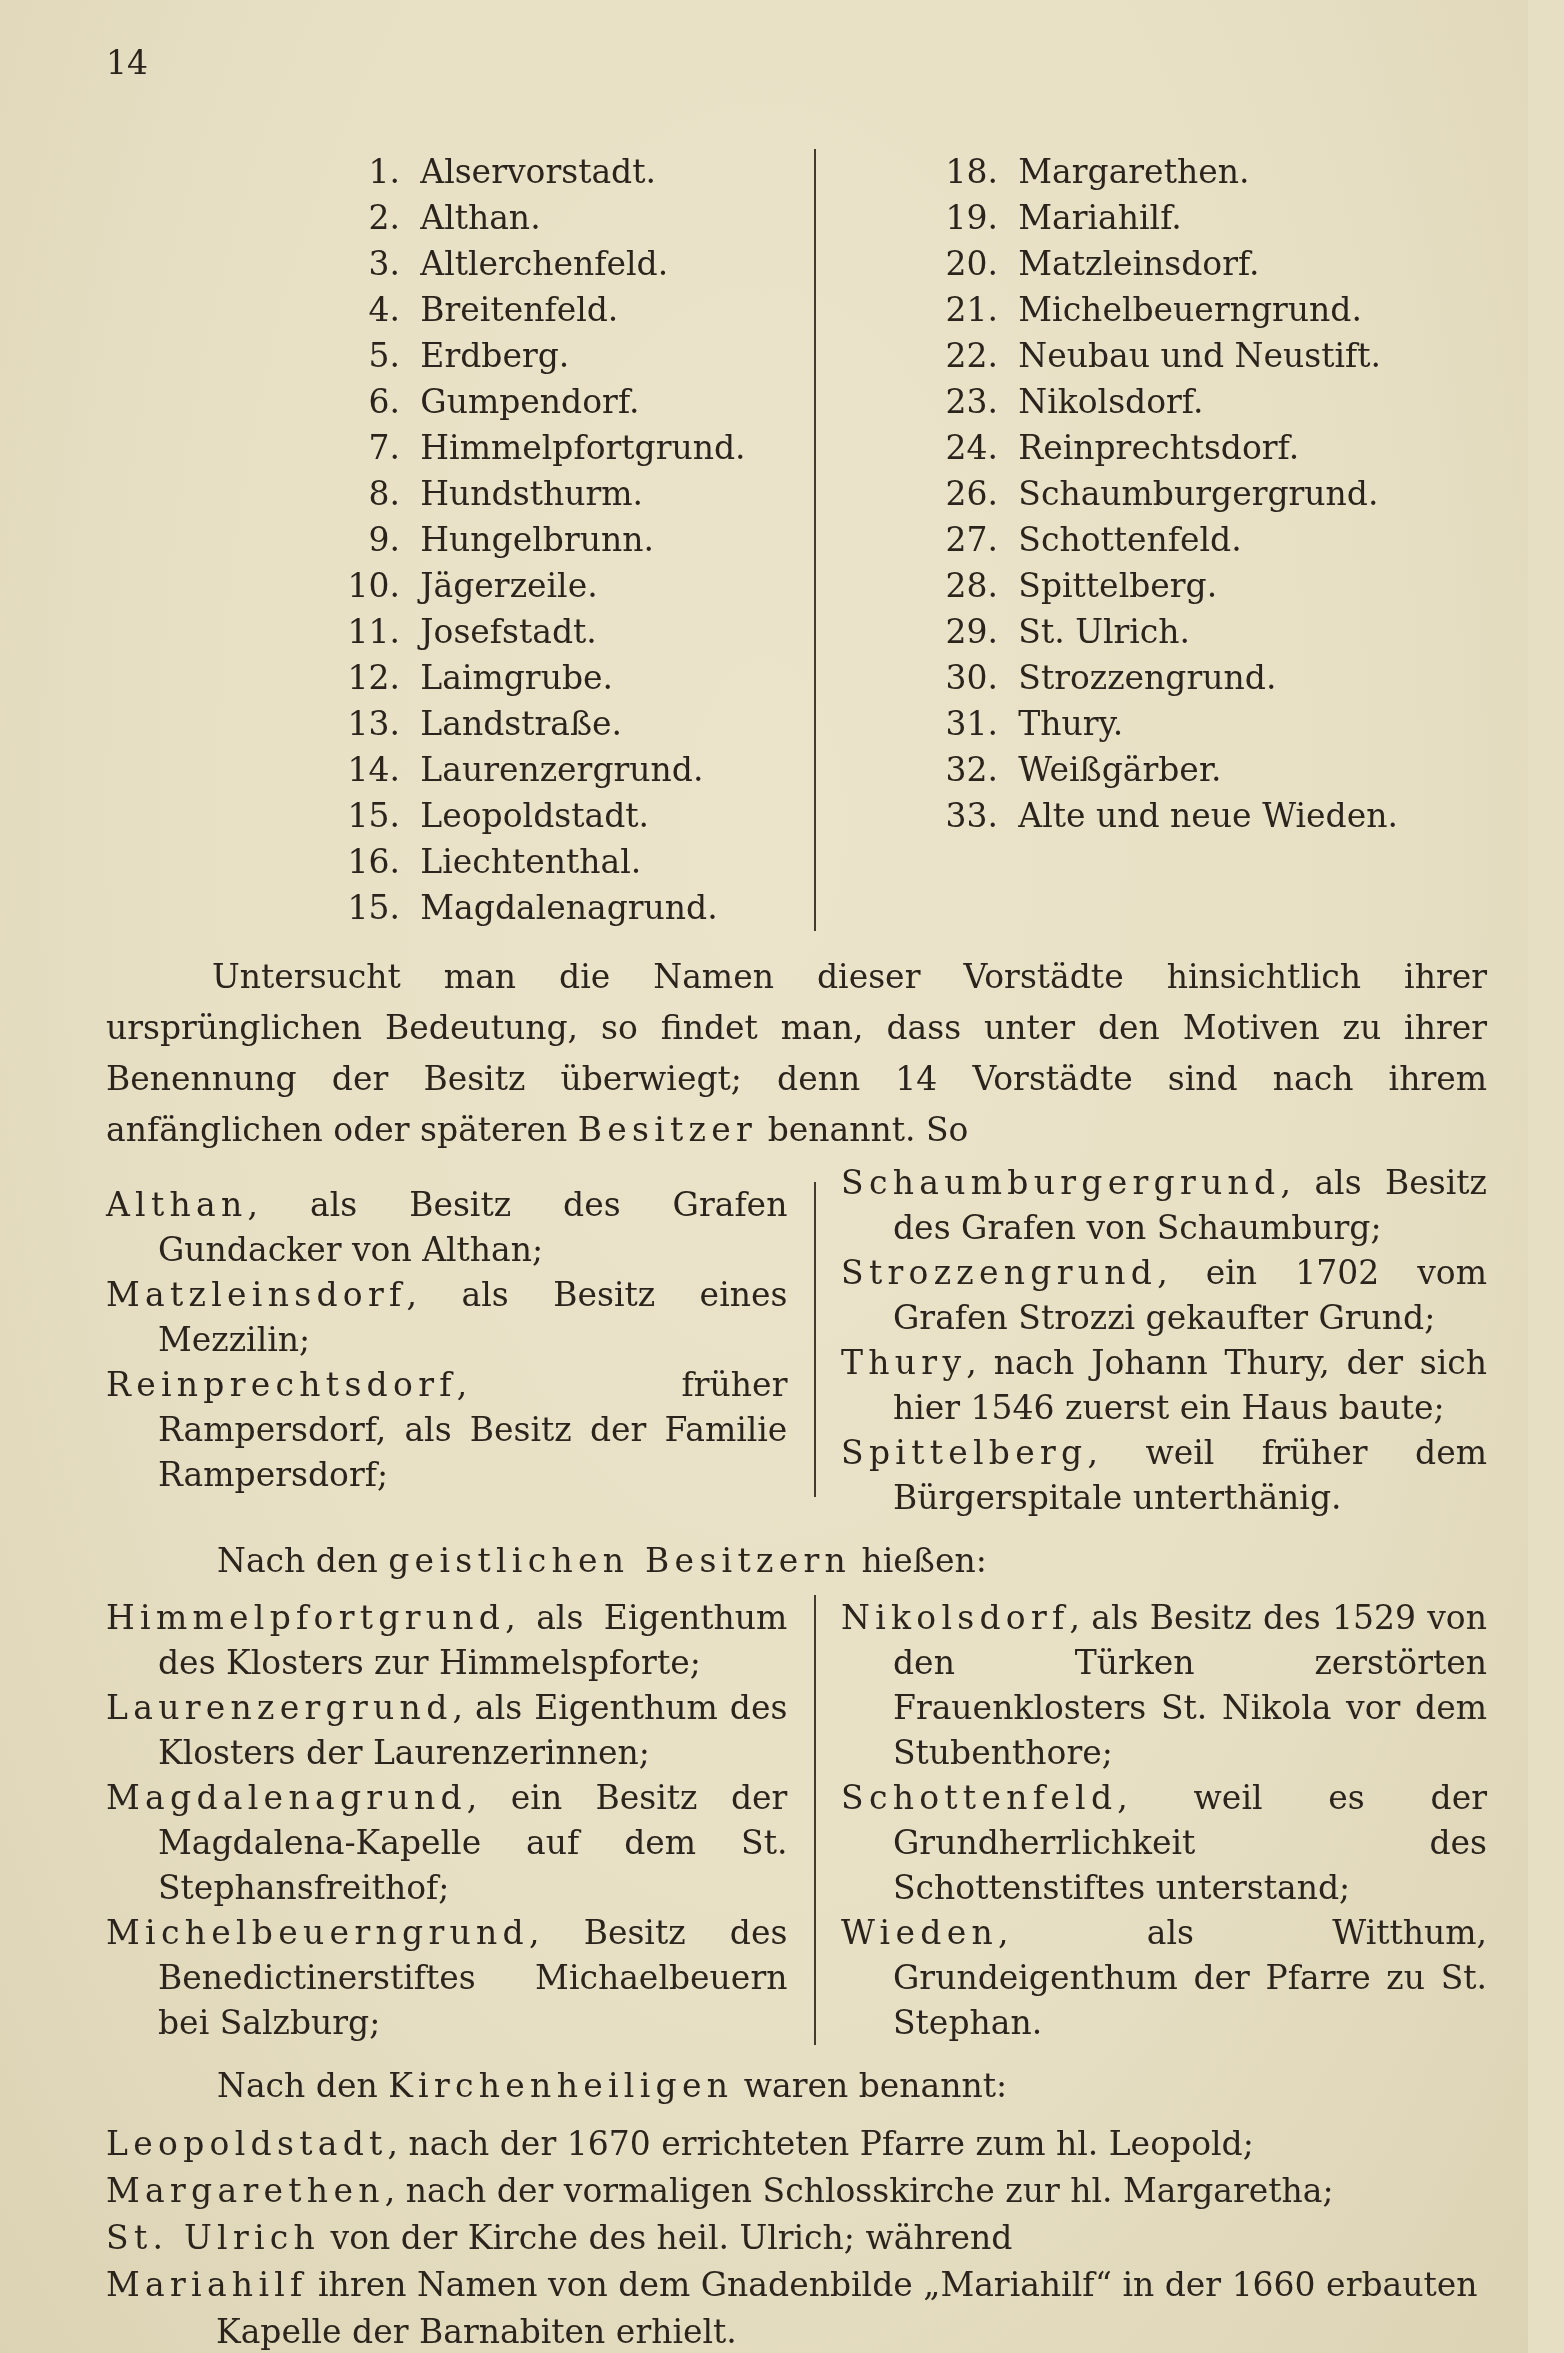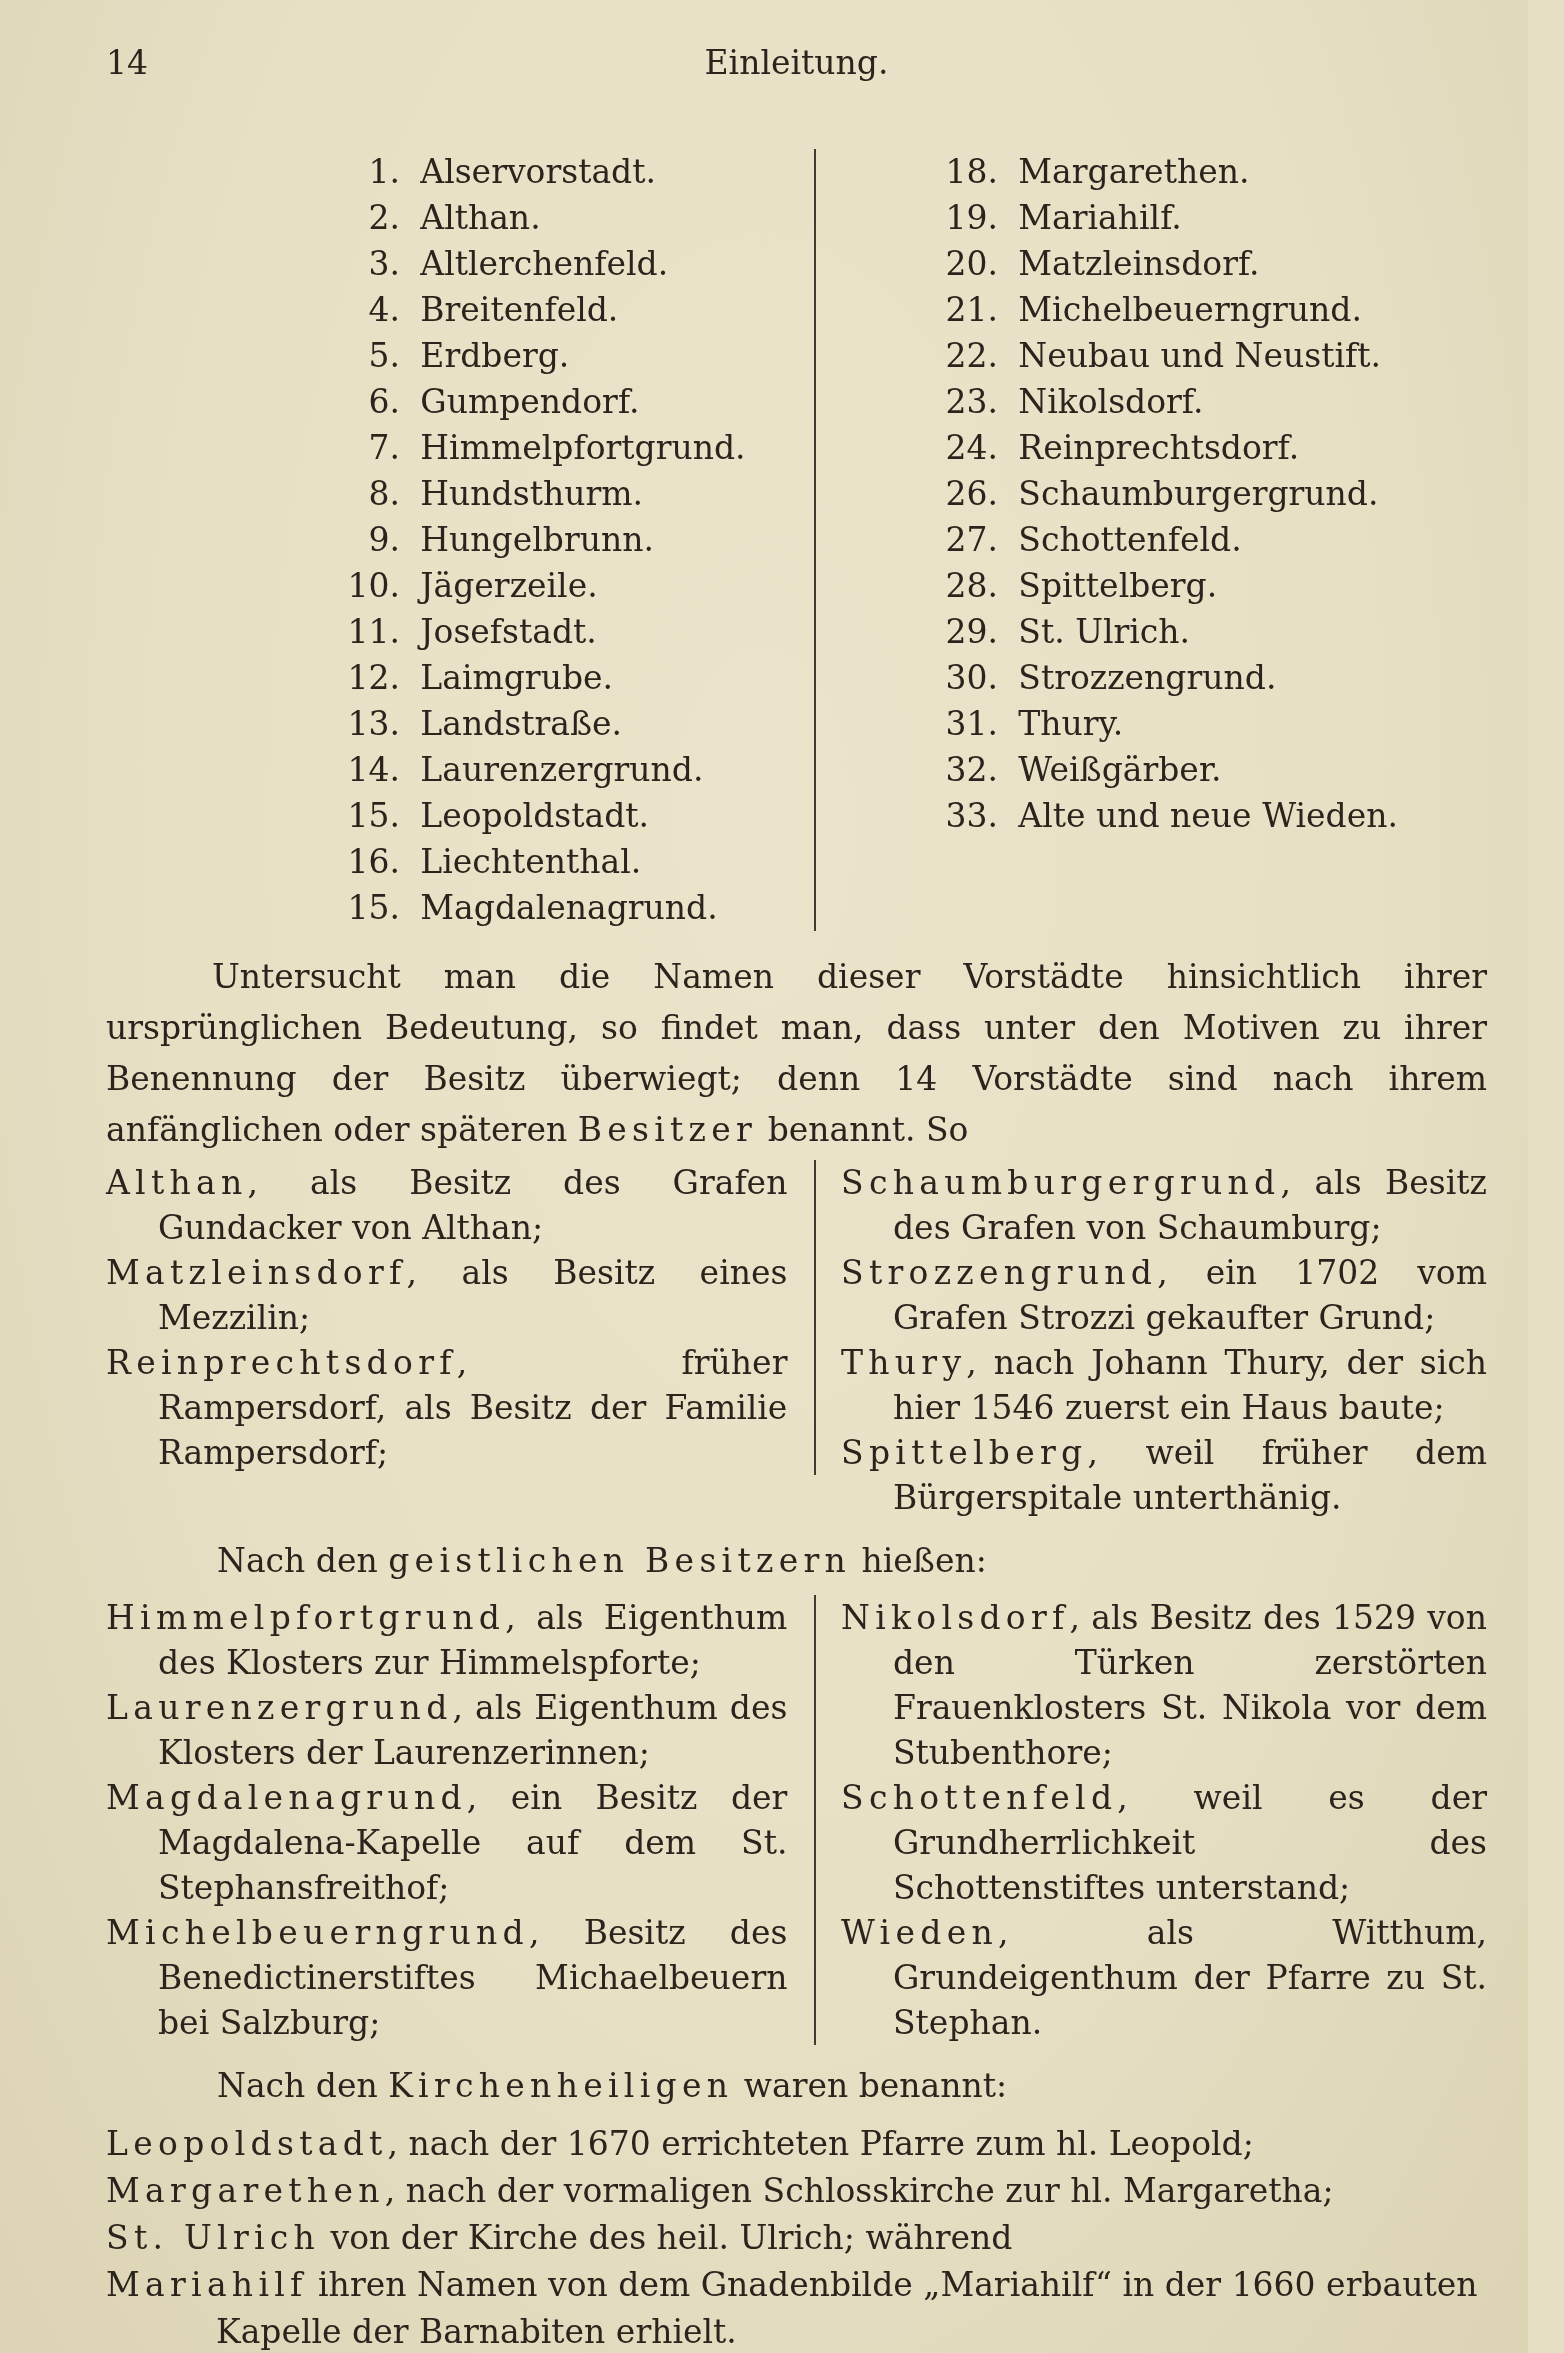--- a/index.html
+++ b/index.html
@@ -61,7 +61,6 @@
 
   <div class="header">
     <span class="pagenum">14</span>
-    <span class="running-title">Einleitung.</span>
   </div>
 
   <div class="list-wrap">

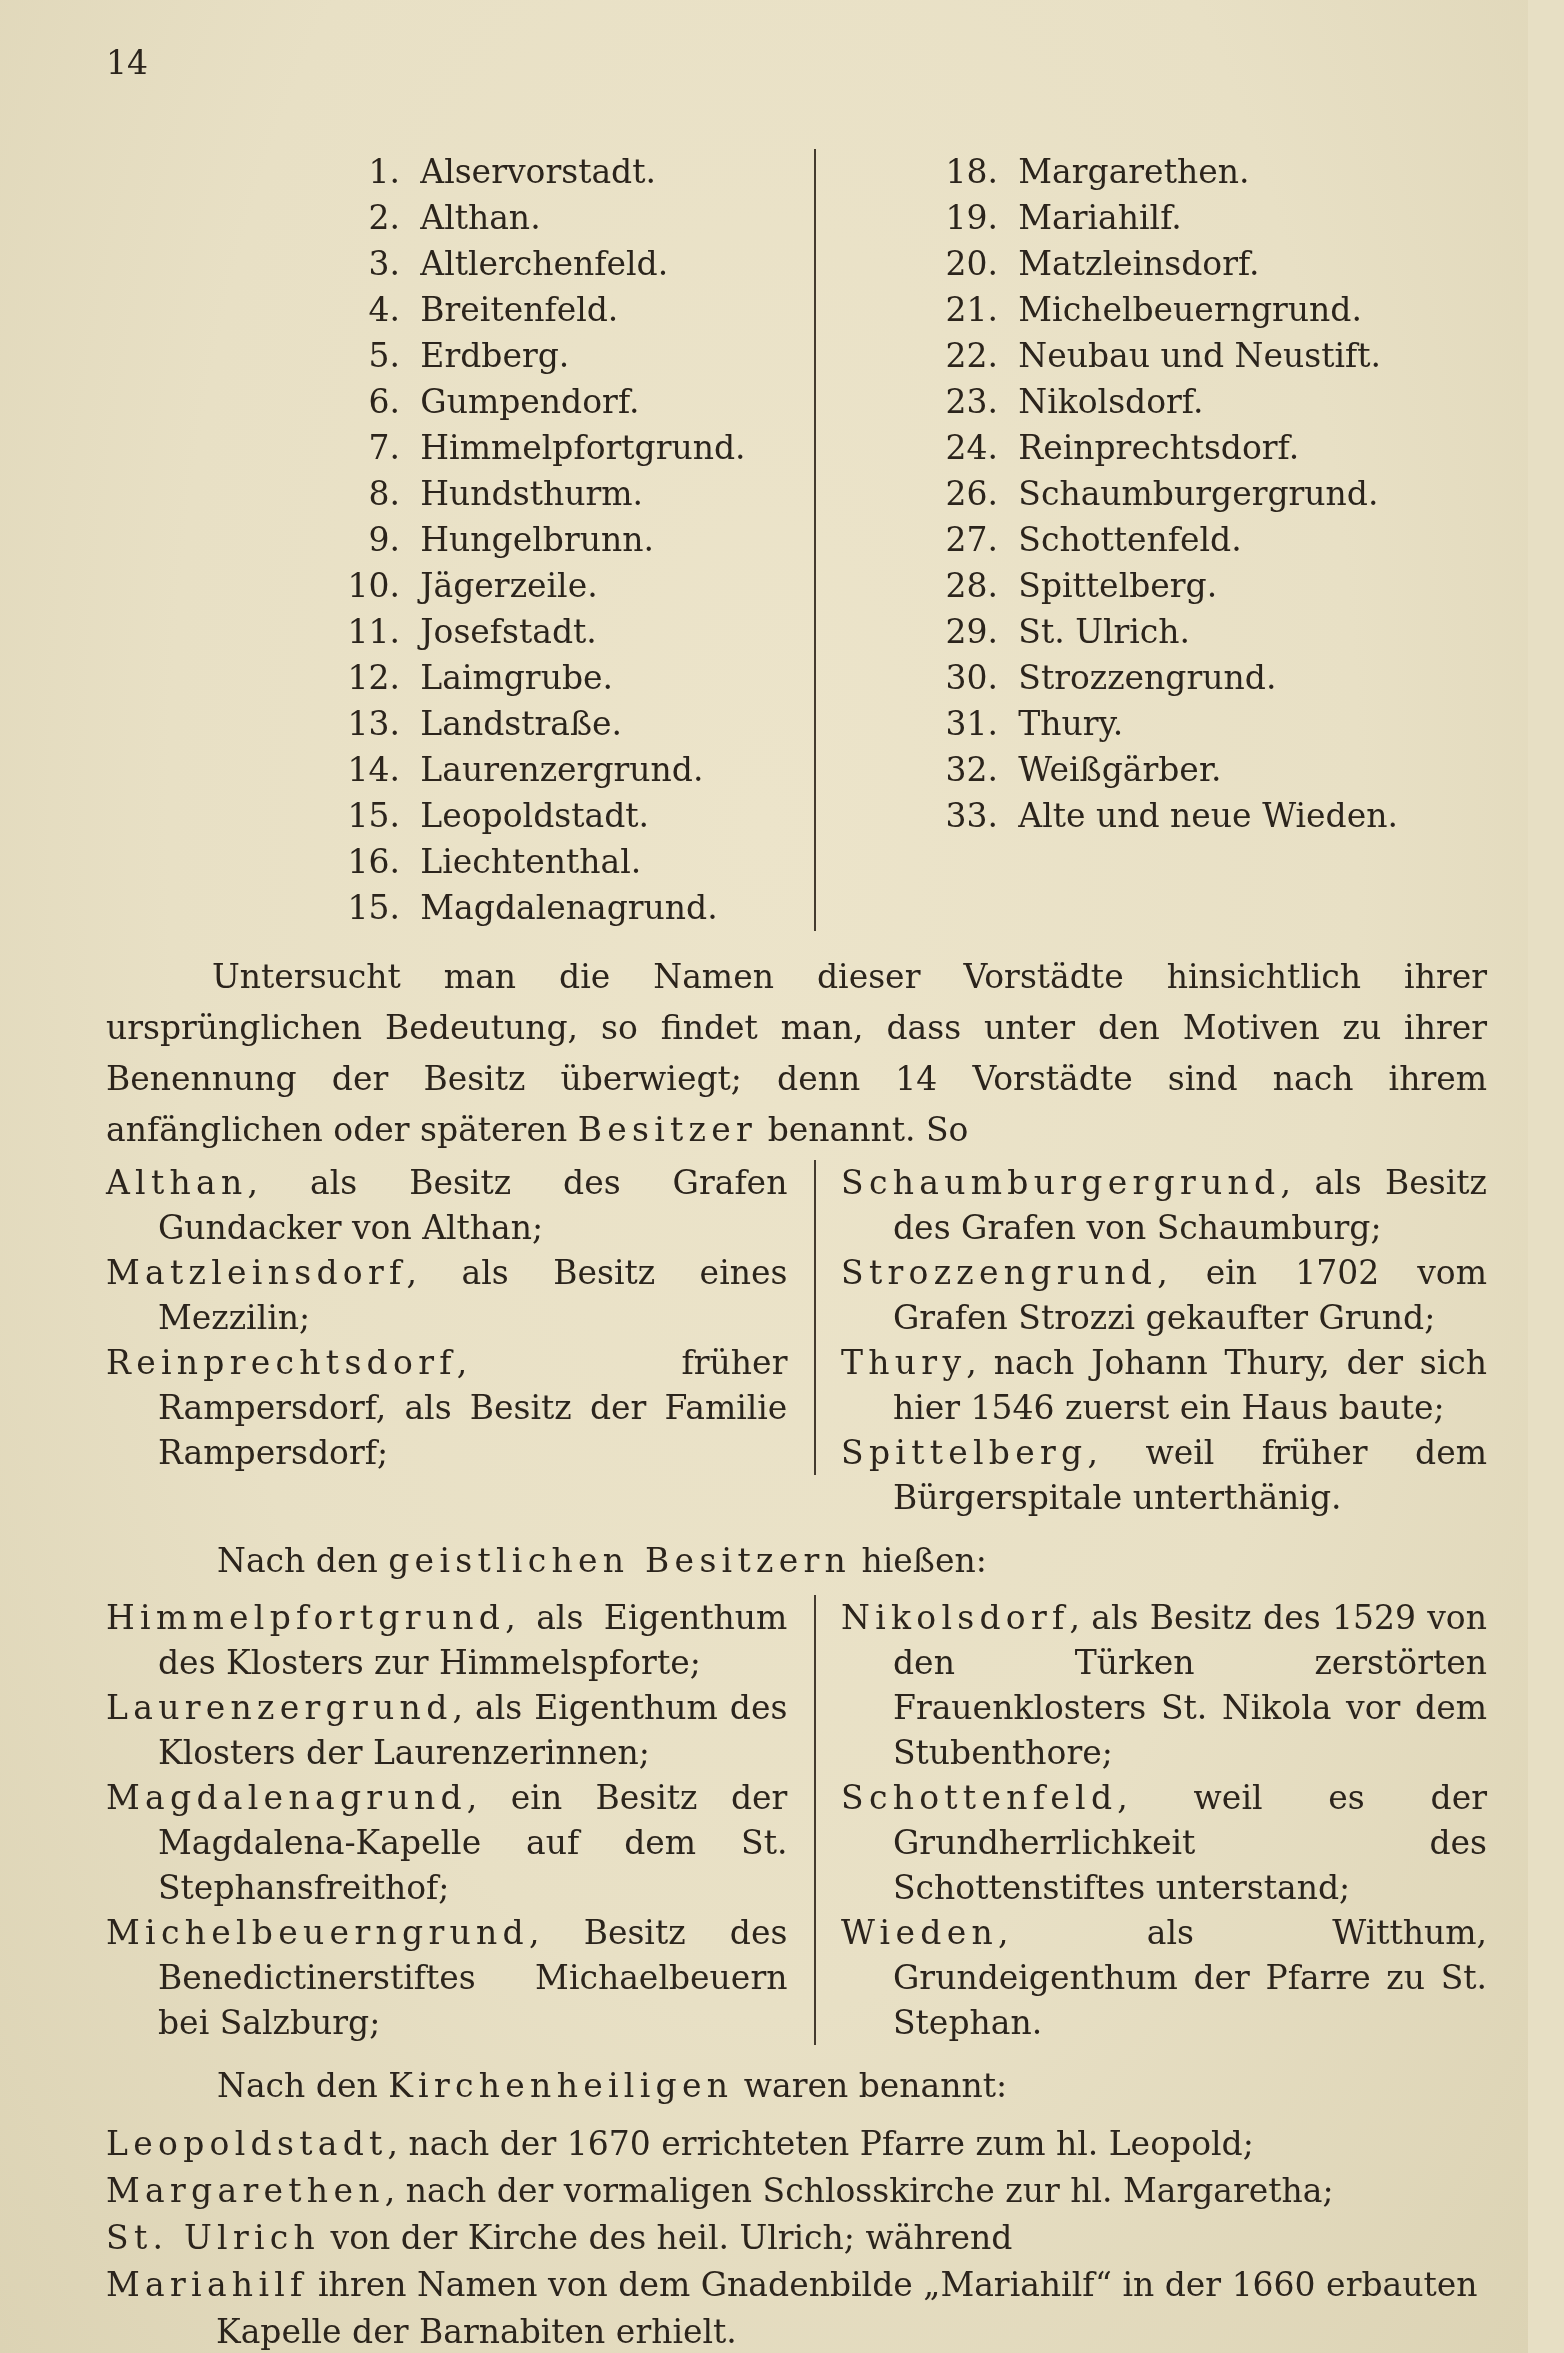--- a/index.html
+++ b/index.html
@@ -35,7 +35,7 @@
     text-align:justify;text-indent:106px;
   }
   
-  .two-col{display:flex;align-items:flex-start;margin-top:4.7px;}
+  .two-col{display:flex;align-items:center;margin-top:4.7px;}
   .col-l{width:710px;box-sizing:border-box;border-right:2.3px solid #443b2f;padding-right:26.6px;}
   .col-r{flex:1;box-sizing:border-box;padding-left:25px;}
   .entry{

